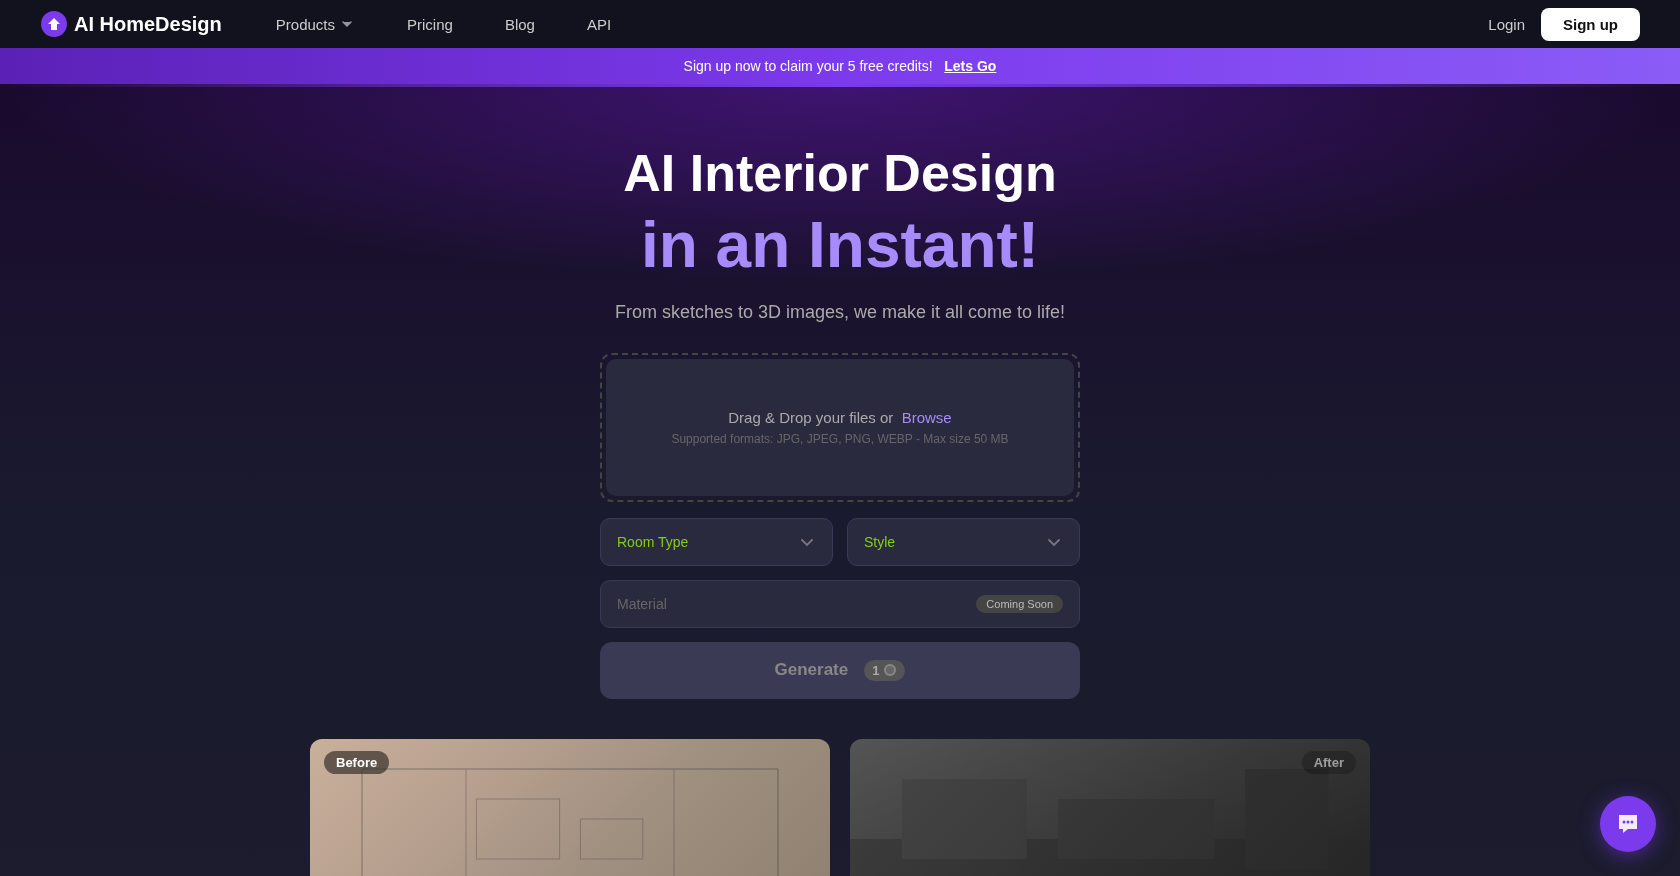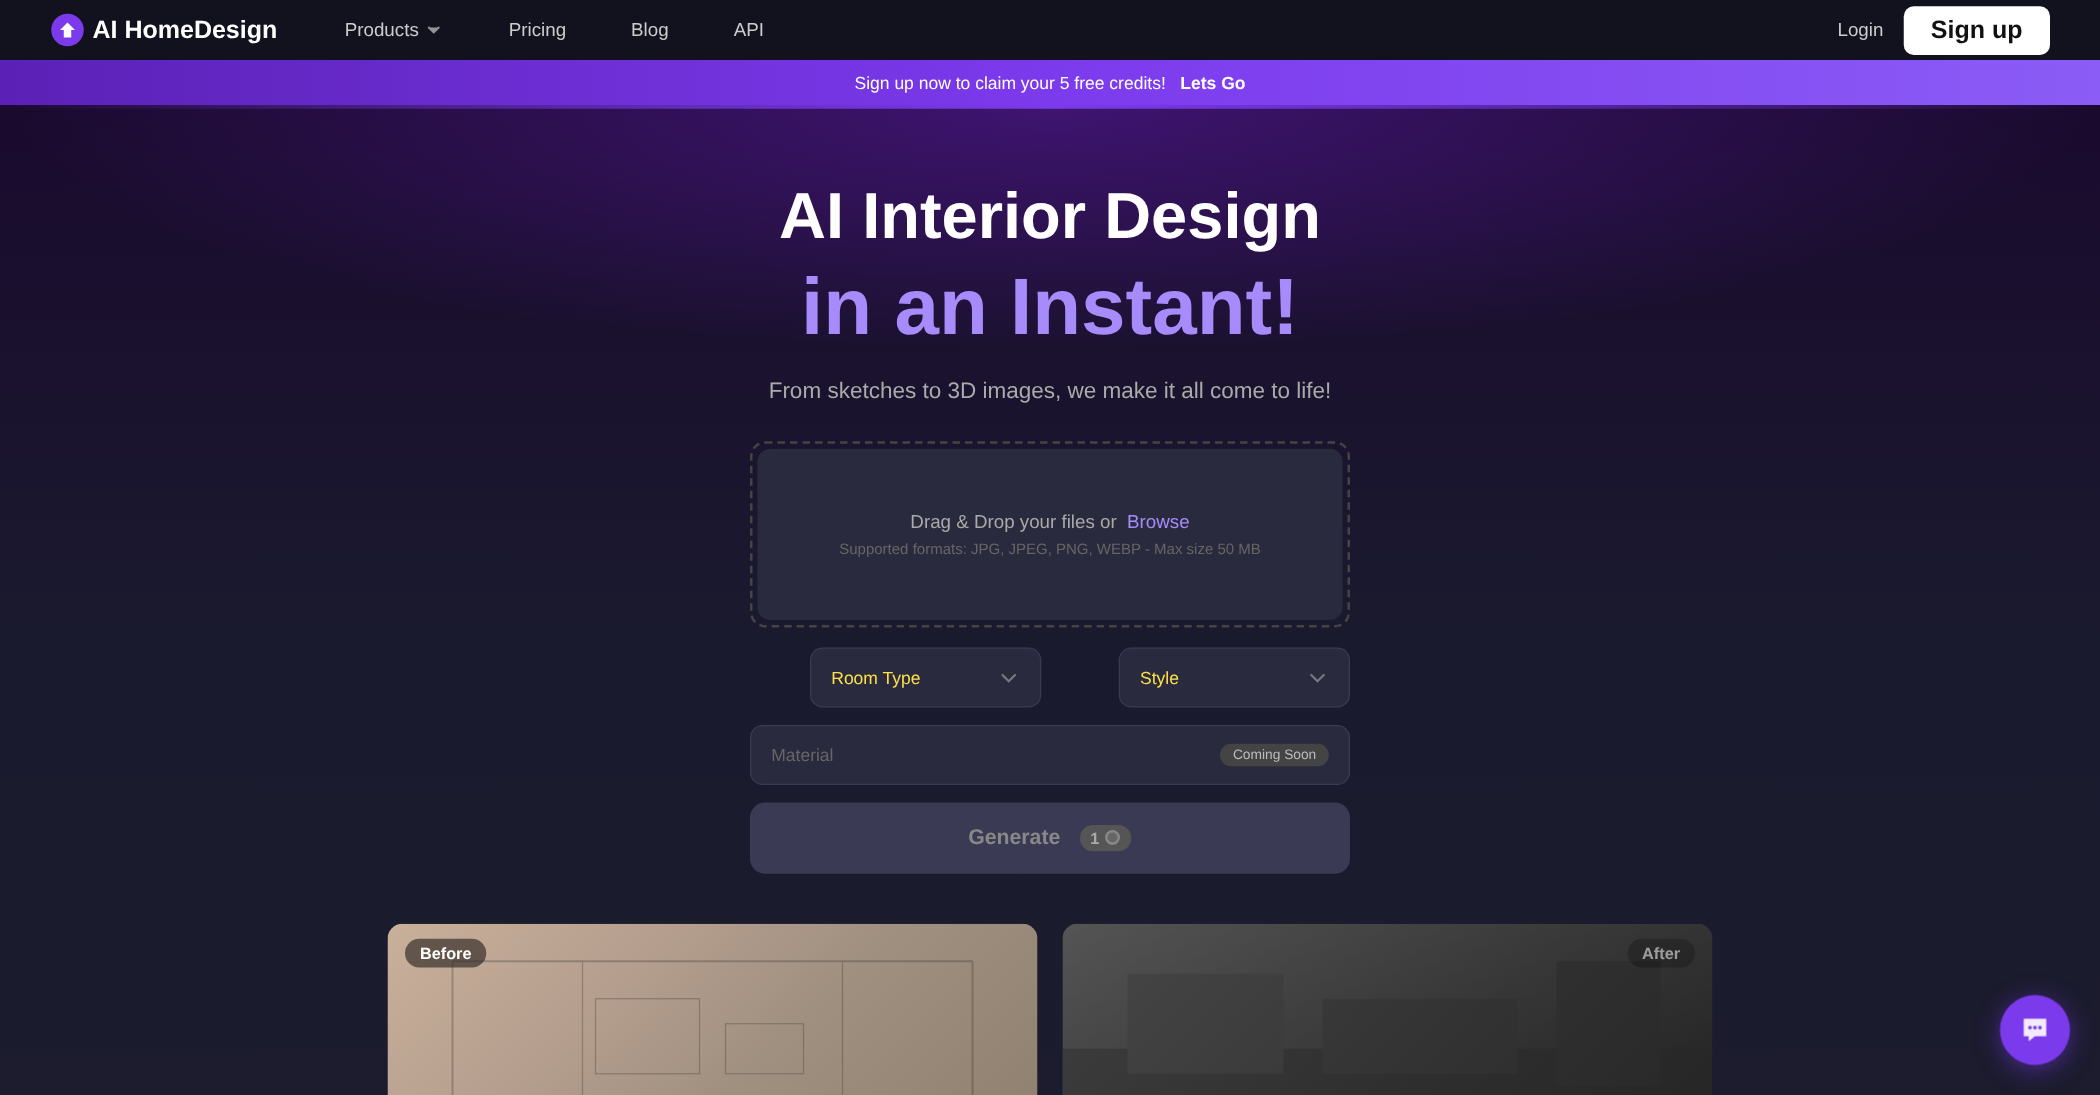--- a/index.html
+++ b/index.html
@@ -79,7 +79,7 @@
       border: none;
       padding: 8px 22px;
       border-radius: 8px;
-      font-size: 20px;
+      font-size: 15px;
       font-weight: 600;
       cursor: pointer;
     }

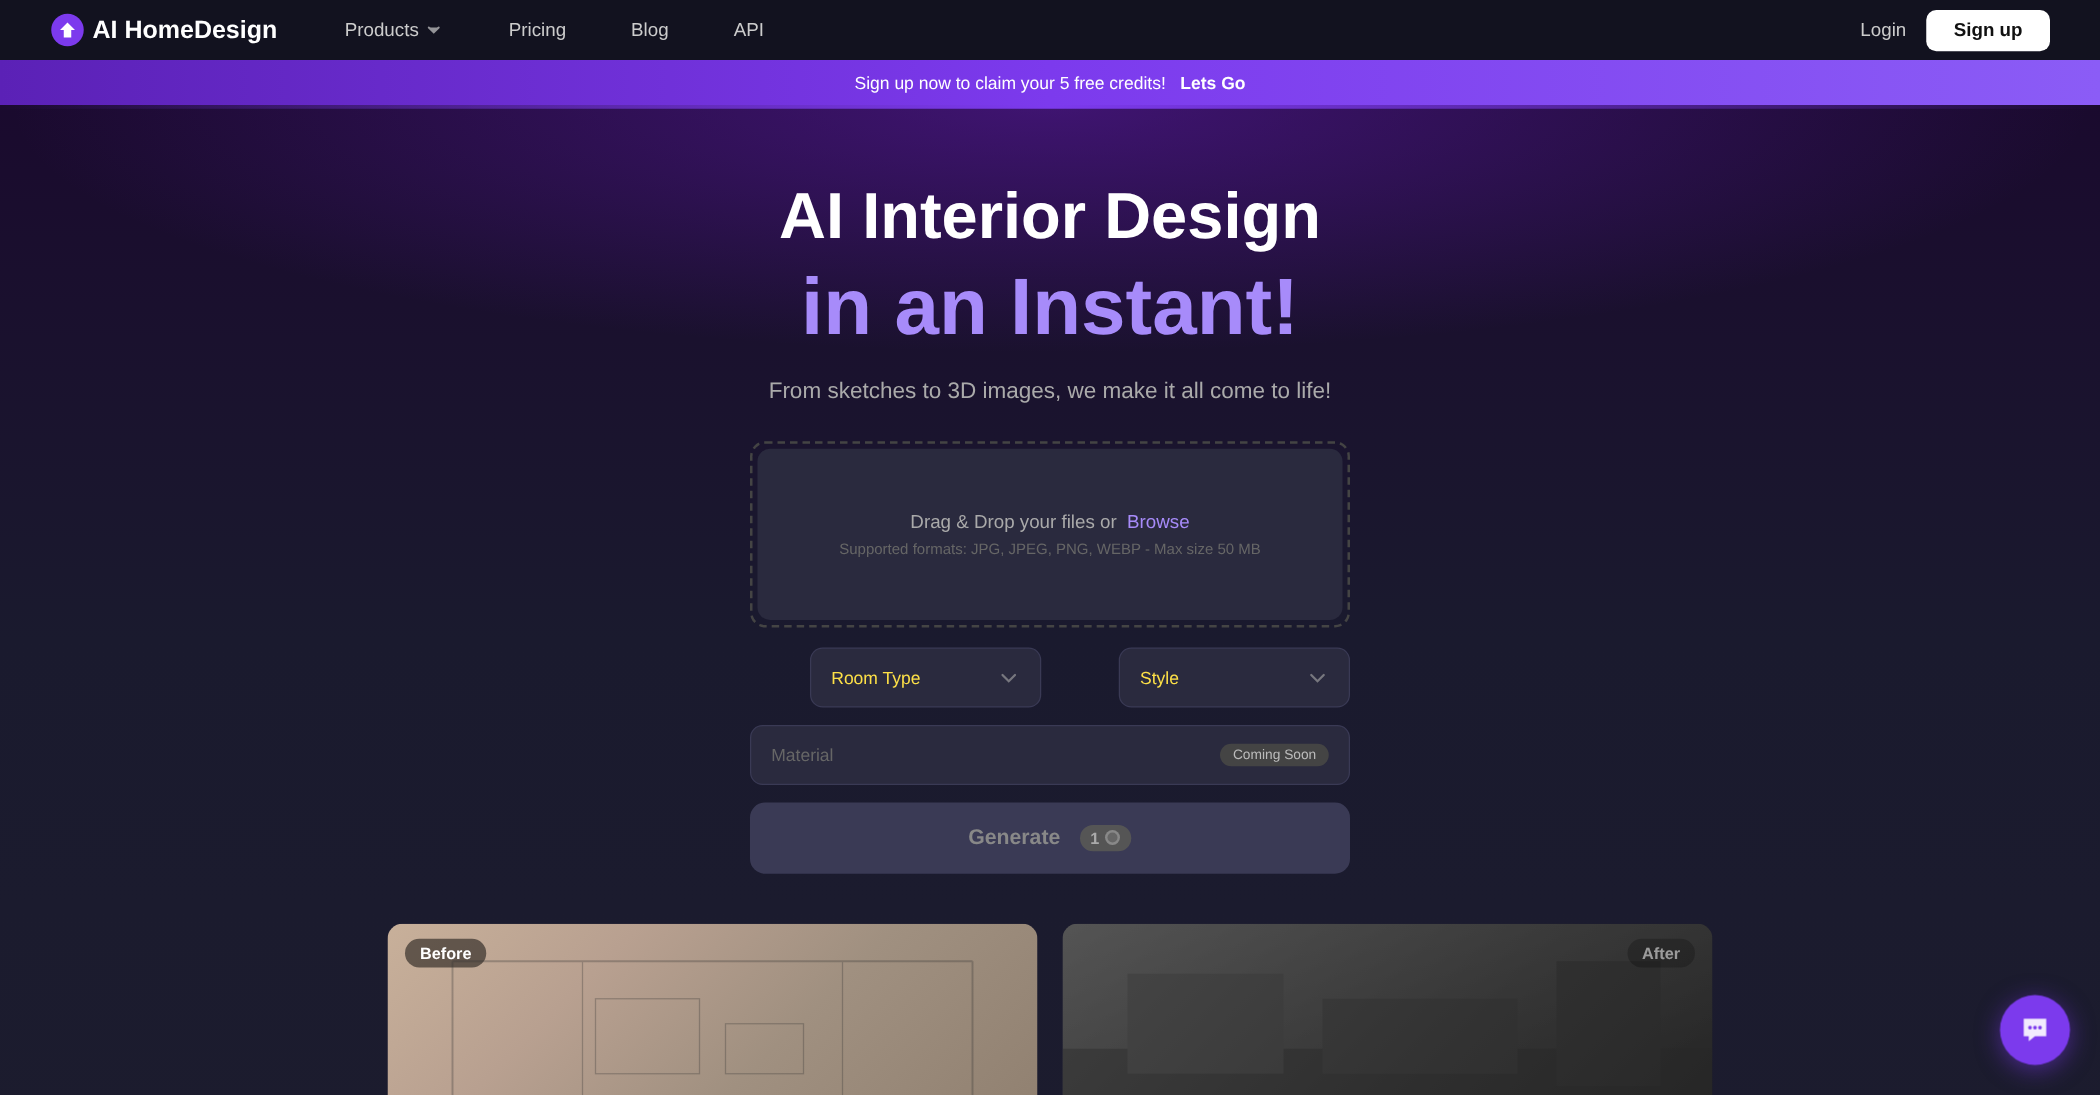--- a/index.html
+++ b/index.html
@@ -95,6 +95,7 @@
     .banner a {
       color: #fff;
       font-weight: 700;
+      text-decoration: underline;
       cursor: pointer;
     }
 

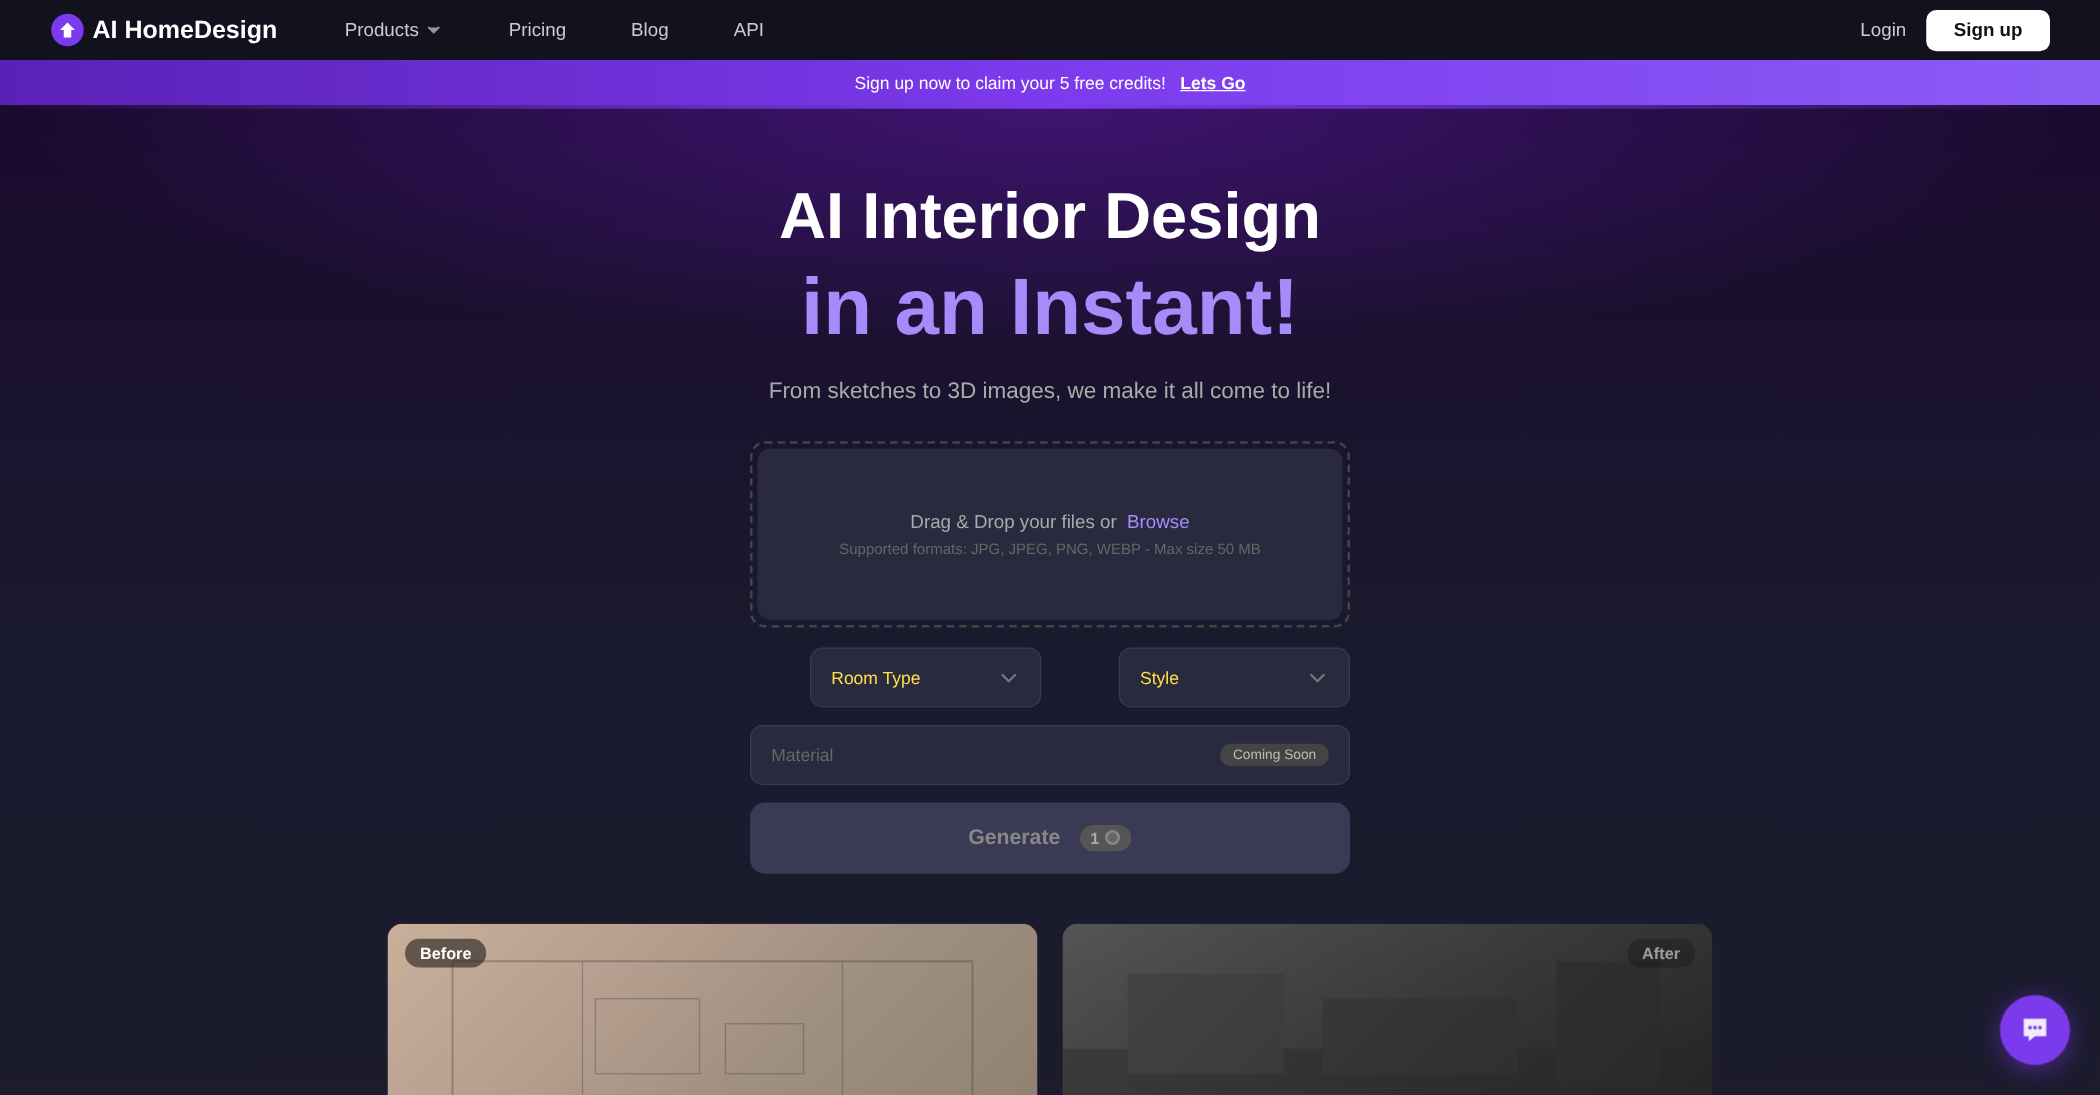--- a/index.html
+++ b/index.html
@@ -183,9 +183,8 @@
       align-items: center;
       justify-content: space-between;
       cursor: pointer;
-      color: #fde047;
+      color: #84cc16;
       font-size: 14px;
-      margin-left: 48px;
     }
     .dropdown .chevron-icon {
       width: 18px;

